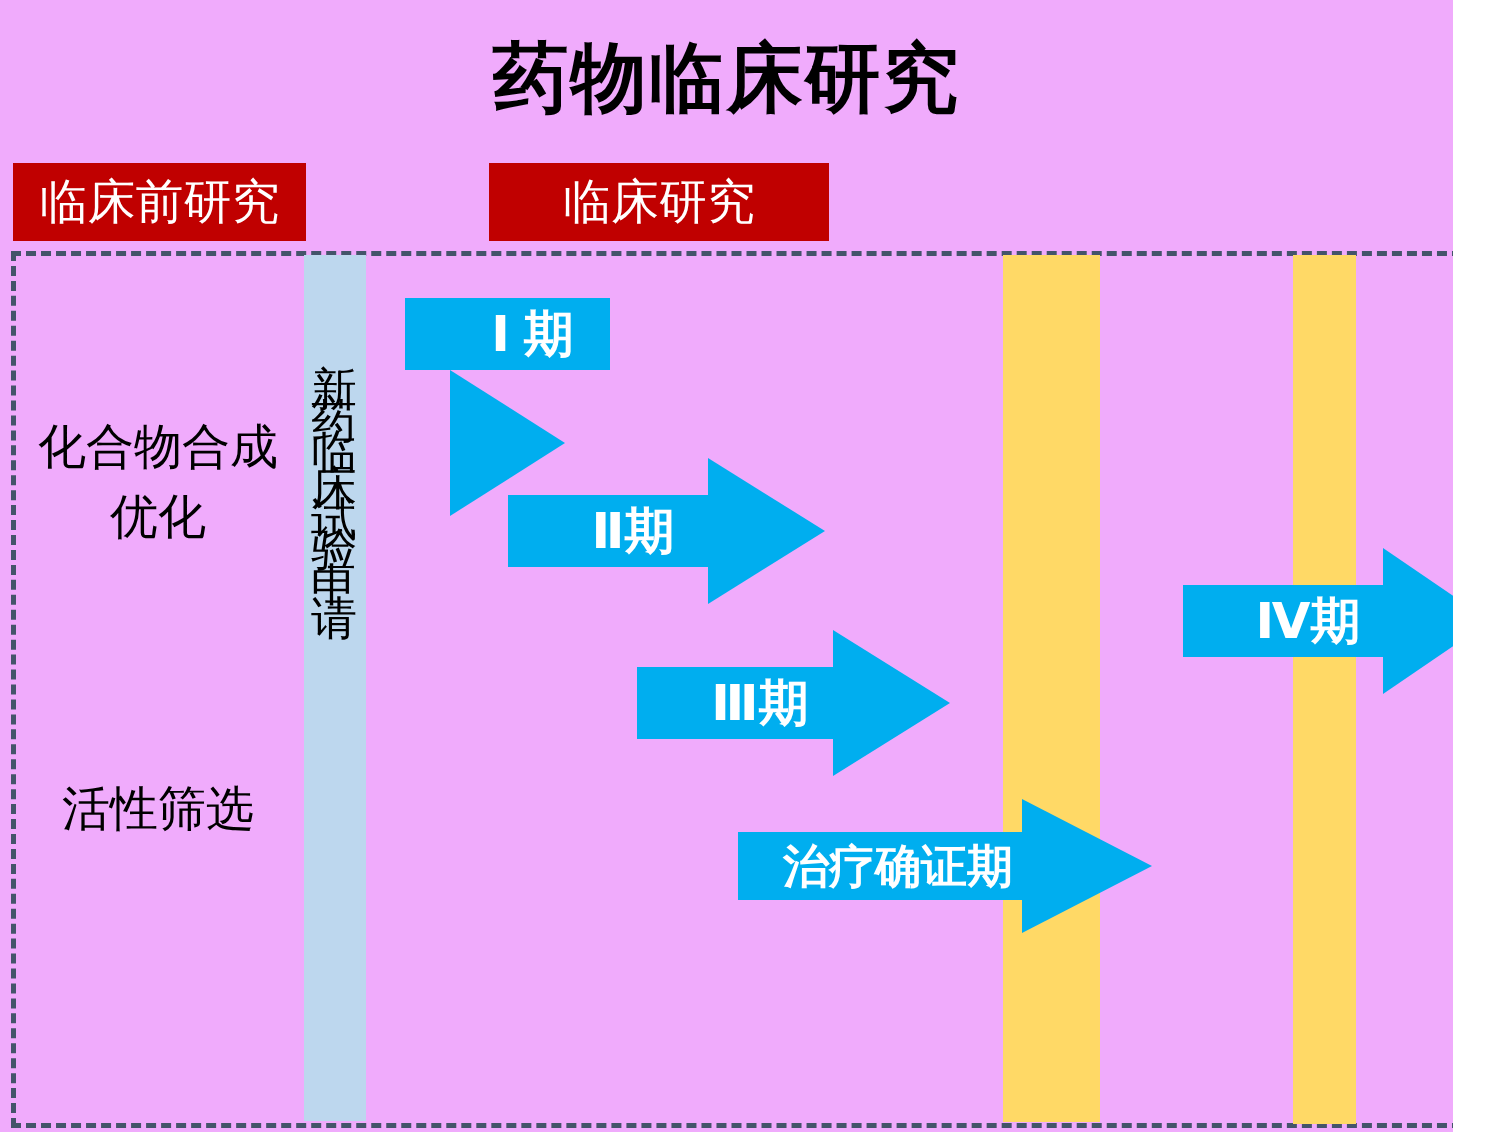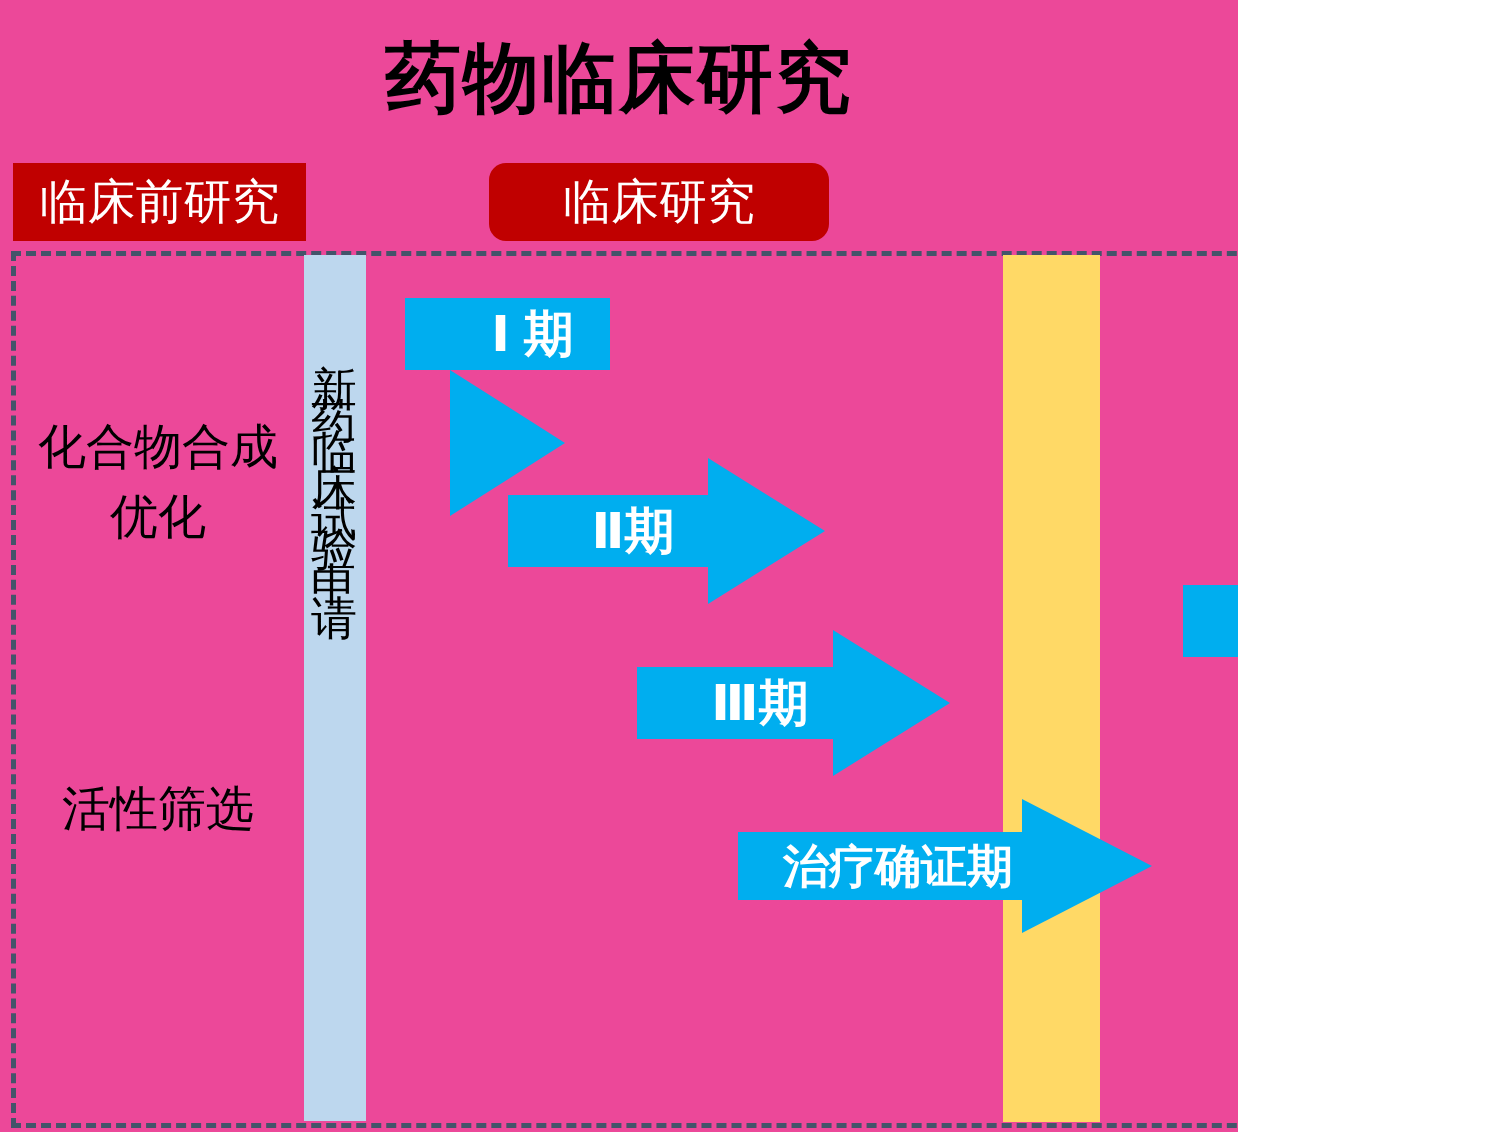--- a/index.html
+++ b/index.html
@@ -4,7 +4,7 @@
 <style>
   html,body { margin:0; padding:0; background:#fff; }
   .canvas {
-    position:relative; width:1238px; height:1132px; background:#ec4899;
+    position:relative; width:1453px; height:1132px; background:#f0abfc;
     overflow:hidden;
     font-family:"Liberation Sans","DejaVu Sans",sans-serif;
   }

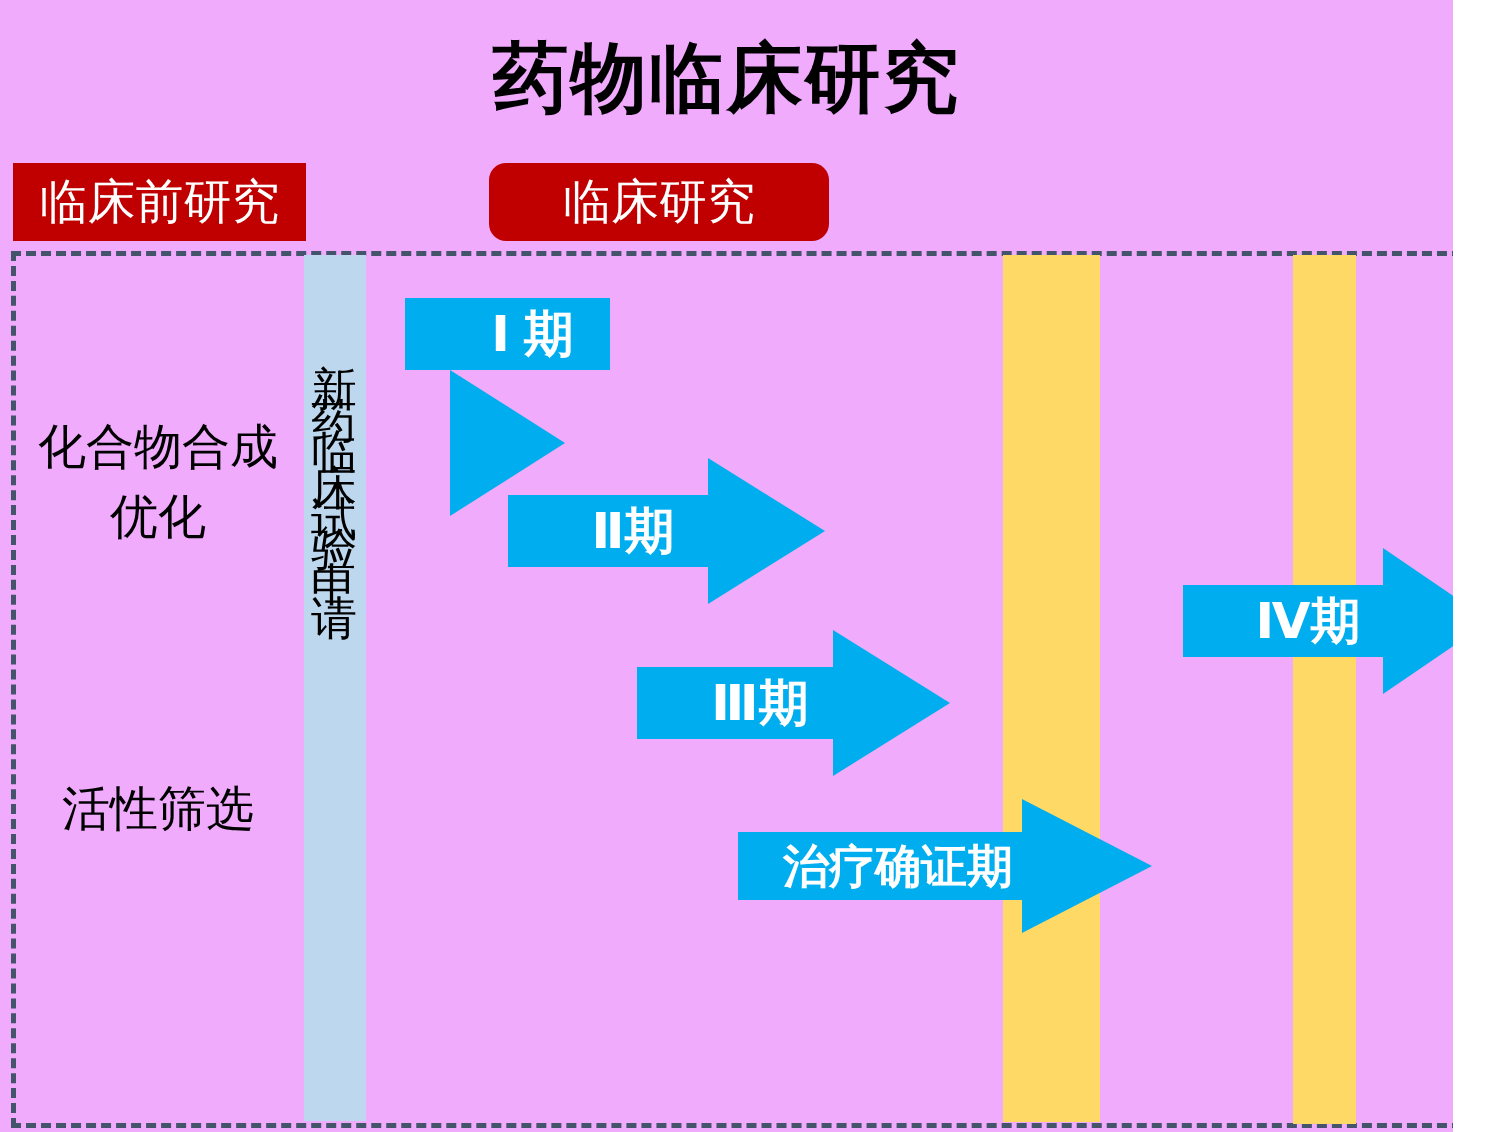--- a/index.html
+++ b/index.html
@@ -22,7 +22,7 @@
     font-size:48px; line-height:1;
   }
   .stage-1 { left:13px;   width:293px; }
-  .stage-2 { left:489px;  width:340px;border-radius:17px; }
+  .stage-2 { left:489px;  width:340px; }
   .stage-3 { left:922px;  width:216px; }
   .stage-4 { left:1160px; width:335px; }
   

